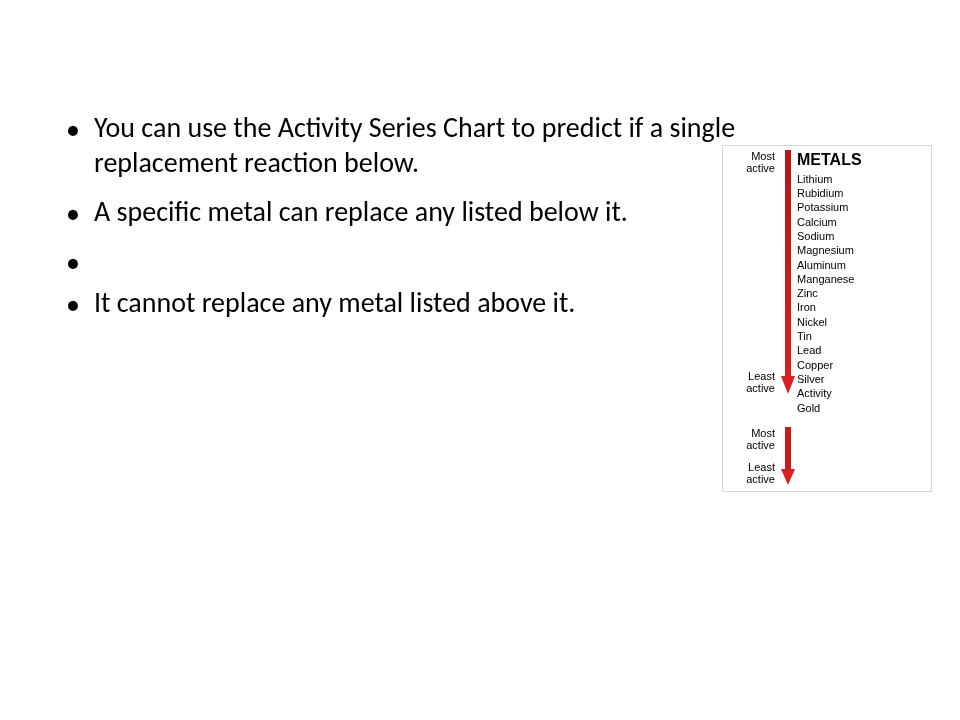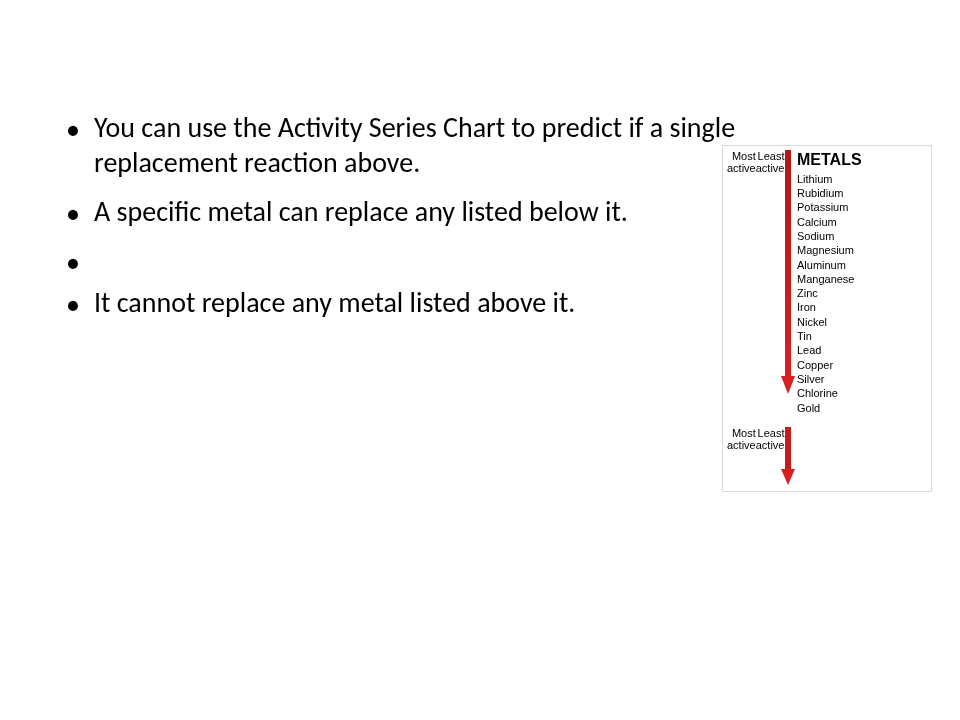--- a/index.html
+++ b/index.html
@@ -98,7 +98,7 @@
 
 <div class="content">
   <ul class="bullets">
-    <li><span>You can use the Activity Series Chart to predict if a single replacement reaction above.</span></li>
+    <li><span>You can use the Activity Series Chart to predict if a single replacement reaction below.</span></li>
     <li><span>A specific metal can replace any listed below it.</span></li>
     <li class="gap" style="list-style:none;padding:0"></li>
     <li><span>It cannot replace any metal listed above it.</span></li>

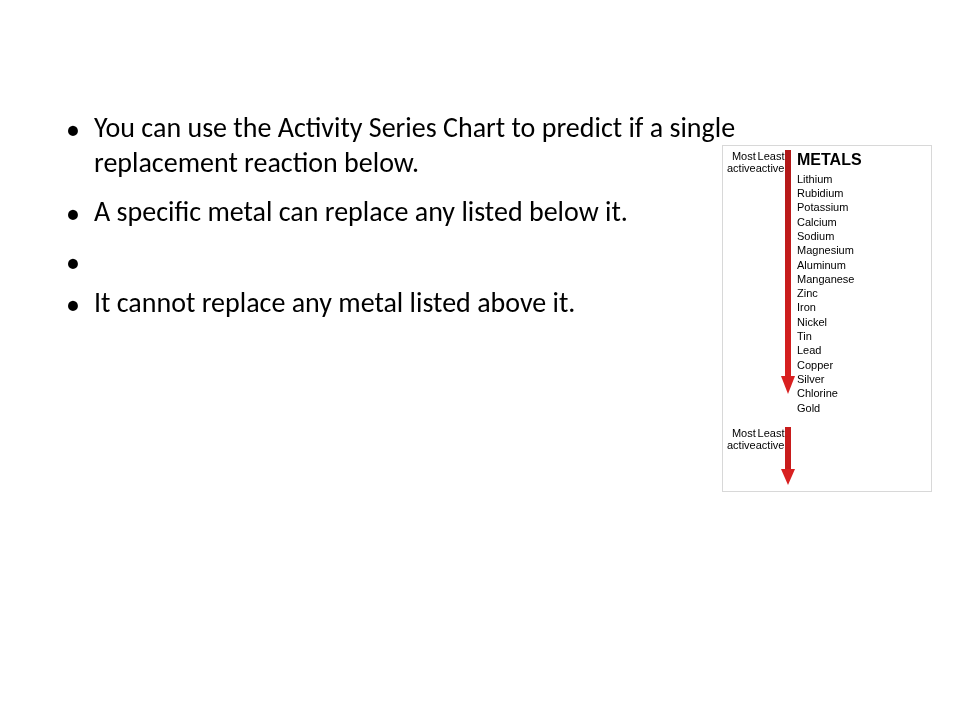--- a/index.html
+++ b/index.html
@@ -62,6 +62,7 @@
   .label-col {
     width: 48px;
     display: flex;
+    flex-direction: column;
     justify-content: space-between;
     font-size: 11px;
     line-height: 1.1;

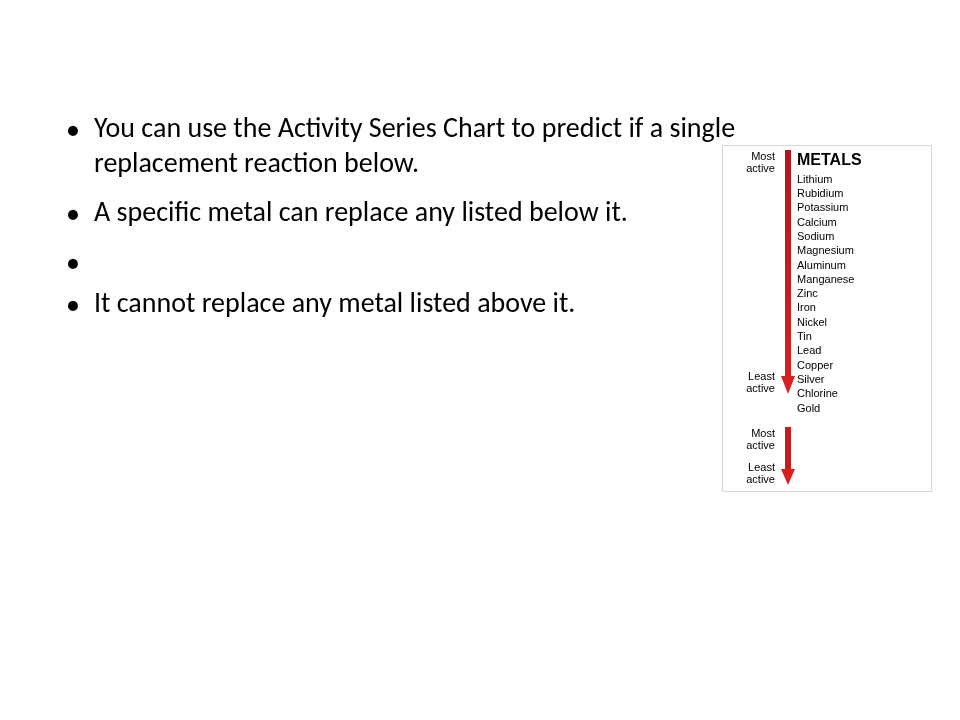--- a/index.html
+++ b/index.html
@@ -141,7 +141,7 @@
       <div>Lead</div>
       <div>Copper</div>
       <div>Silver</div>
-      <div>Chlorine</div>
+      <div>Activity</div>
       <div>Gold</div>
     </div>
   </div>

